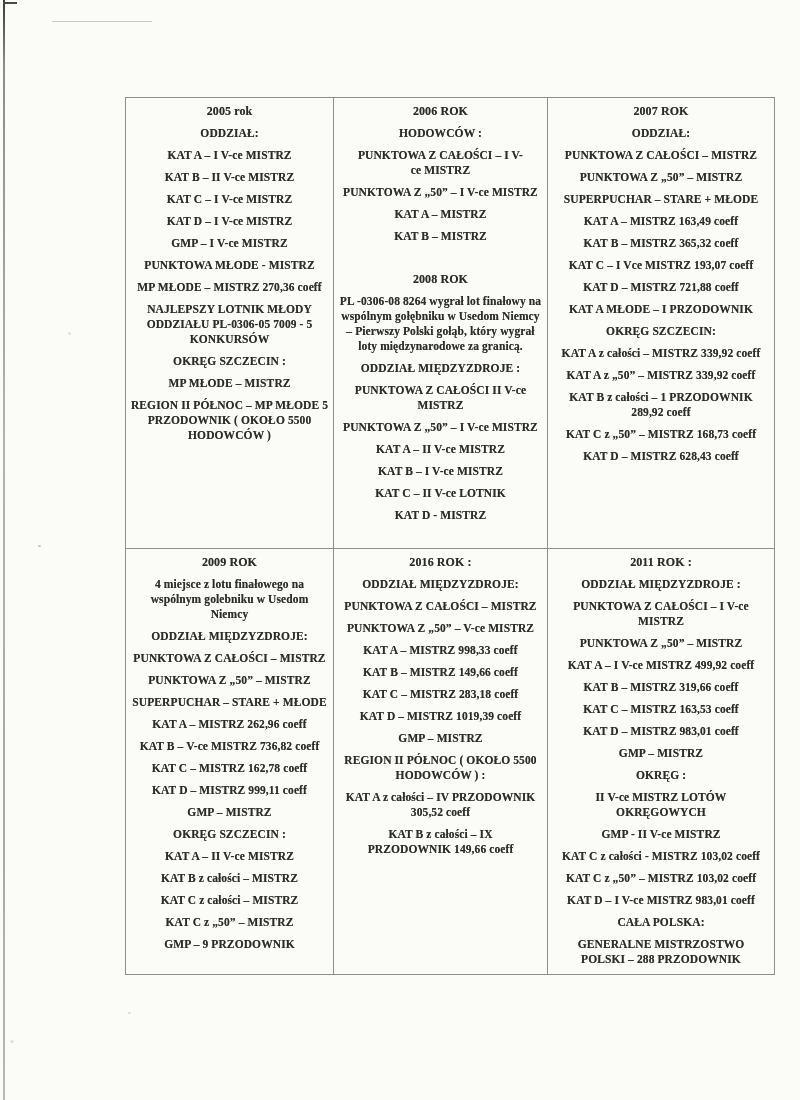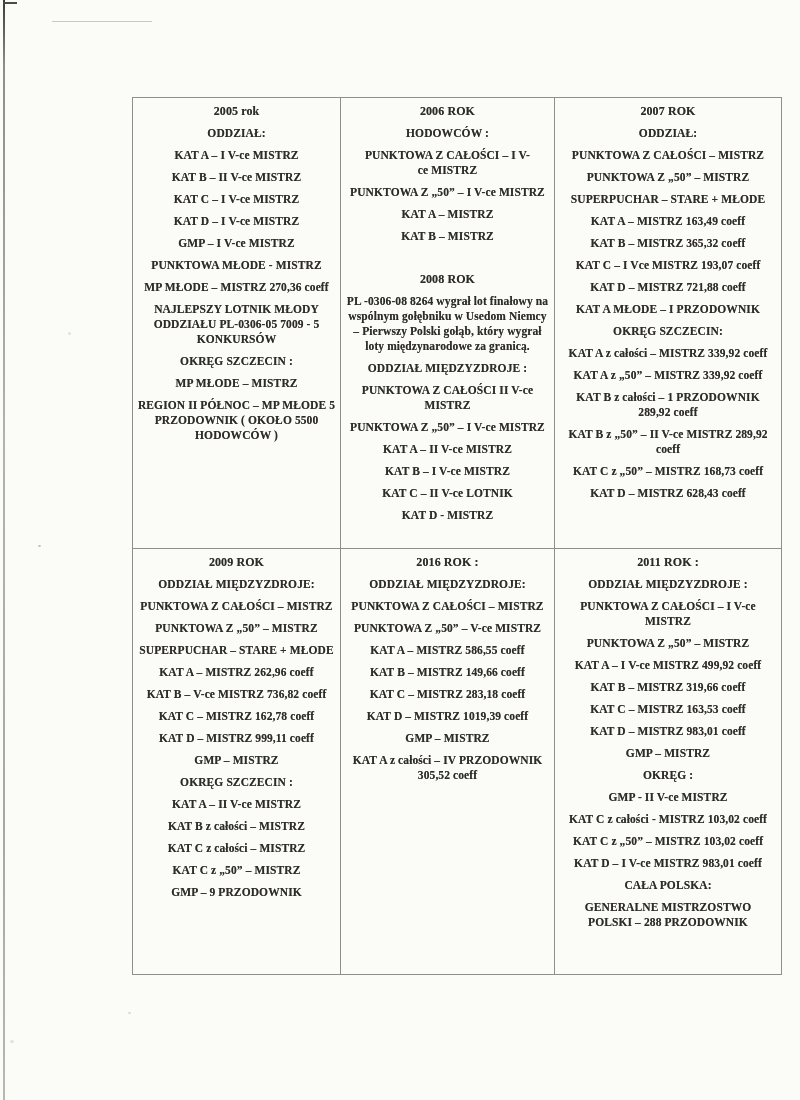--- a/index.html
+++ b/index.html
@@ -42,7 +42,6 @@
     grid-template-rows:451px 425px;
     border:1px solid var(--line);
     background:transparent;
-    margin-left:7px;
   }
   .cell{
     padding:6px 3px 0 3px;

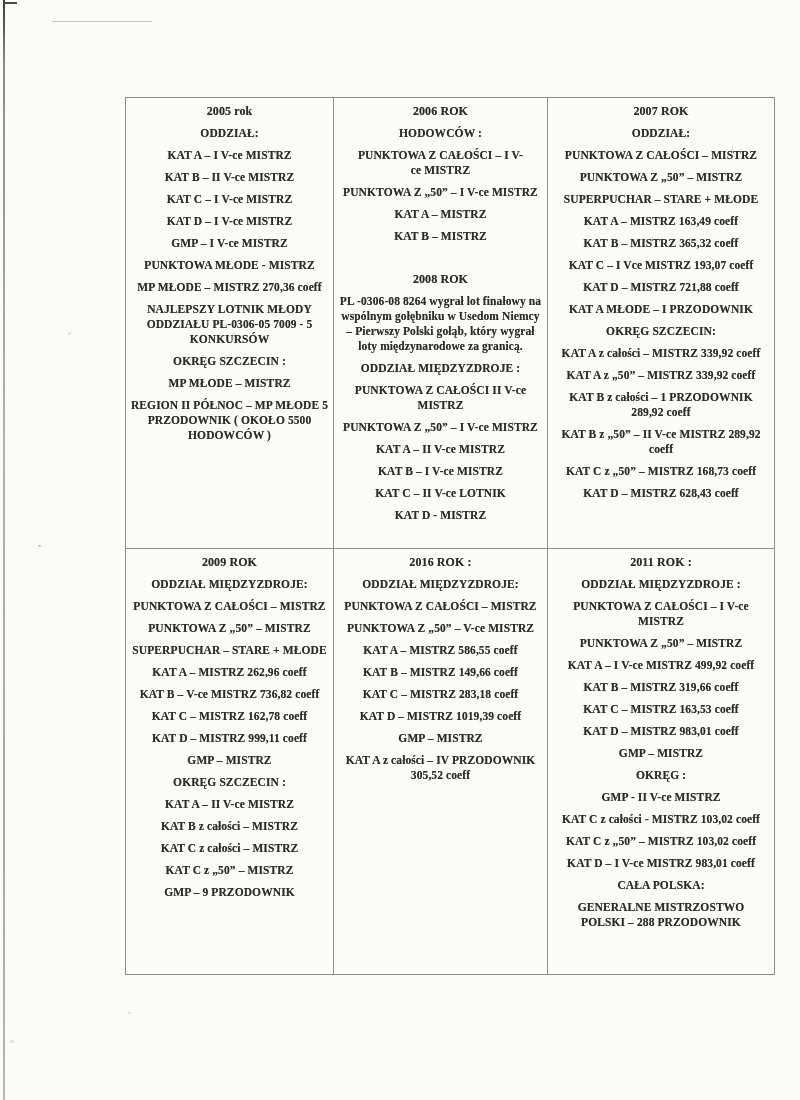--- a/index.html
+++ b/index.html
@@ -121,7 +121,6 @@
       <p>KAT A z całości – MISTRZ 339,92 coeff</p>
       <p>KAT A z „50” – MISTRZ 339,92 coeff</p>
       <p style="max-width: 215px;">KAT B z całości – 1 PRZODOWNIK 289,92 coeff</p>
-      <p style="max-width: 205px;">KAT B z „50” – II V-ce MISTRZ 289,92 coeff</p>
       <p>KAT C z „50” – MISTRZ 168,73 coeff</p>
       <p>KAT D – MISTRZ 628,43 coeff</p>
     </div>

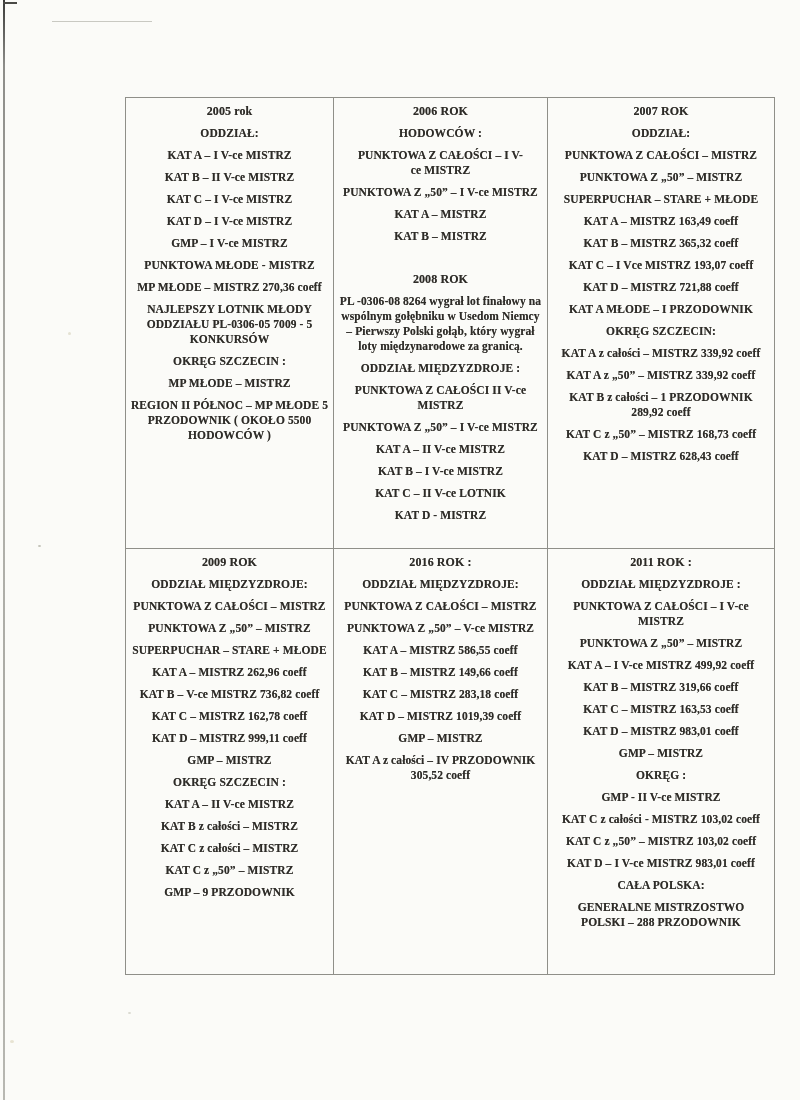--- a/index.html
+++ b/index.html
@@ -126,6 +126,7 @@
     </div>
     <div class="cell br">
       <p class="year">2009 ROK</p>
+      <p style="max-width: 190px;">4 miejsce z lotu finałowego na wspólnym golebniku w Usedom Niemcy</p>
       <p>ODDZIAŁ MIĘDZYZDROJE:</p>
       <p>PUNKTOWA Z CAŁOŚCI – MISTRZ</p>
       <p>PUNKTOWA Z „50” – MISTRZ</p>

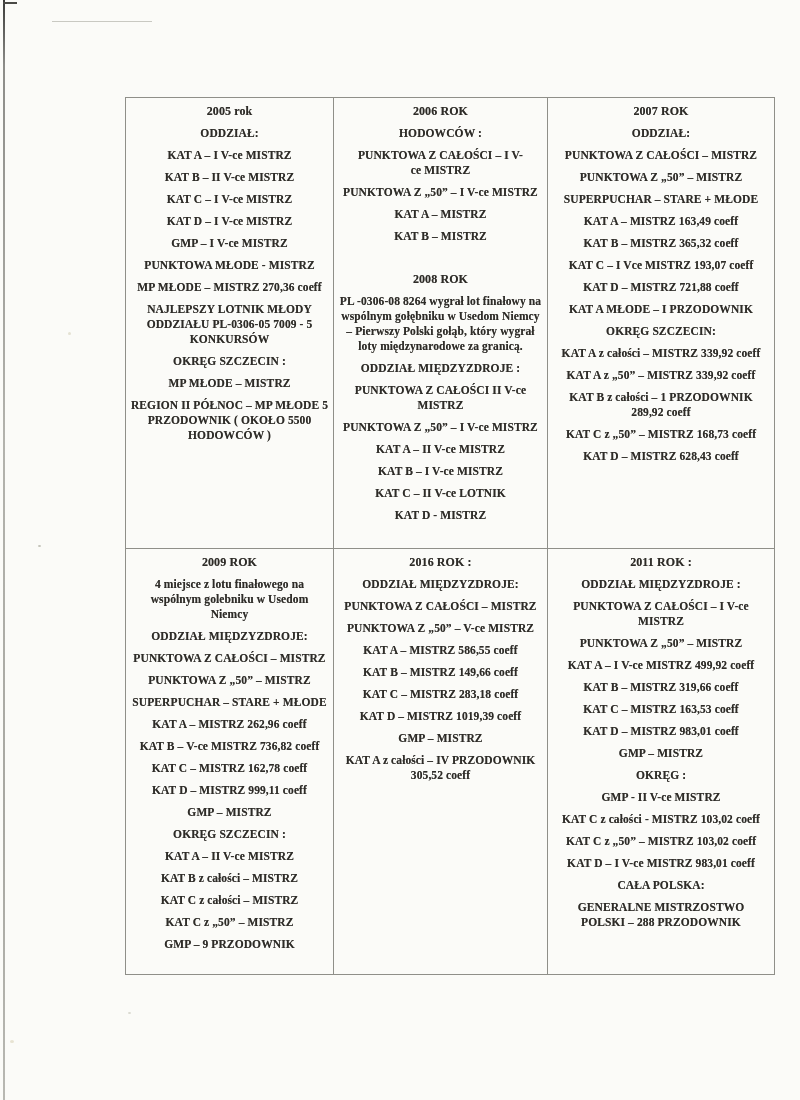--- a/index.html
+++ b/index.html
@@ -148,7 +148,7 @@
       <p>ODDZIAŁ MIĘDZYZDROJE:</p>
       <p>PUNKTOWA Z CAŁOŚCI – MISTRZ</p>
       <p>PUNKTOWA Z „50” – V-ce MISTRZ</p>
-      <p>KAT A – MISTRZ 586,55 coeff</p>
+      <p>KAT A – MISTRZ 998,33 coeff</p>
       <p>KAT B – MISTRZ 149,66 coeff</p>
       <p>KAT C – MISTRZ 283,18 coeff</p>
       <p>KAT D – MISTRZ 1019,39 coeff</p>

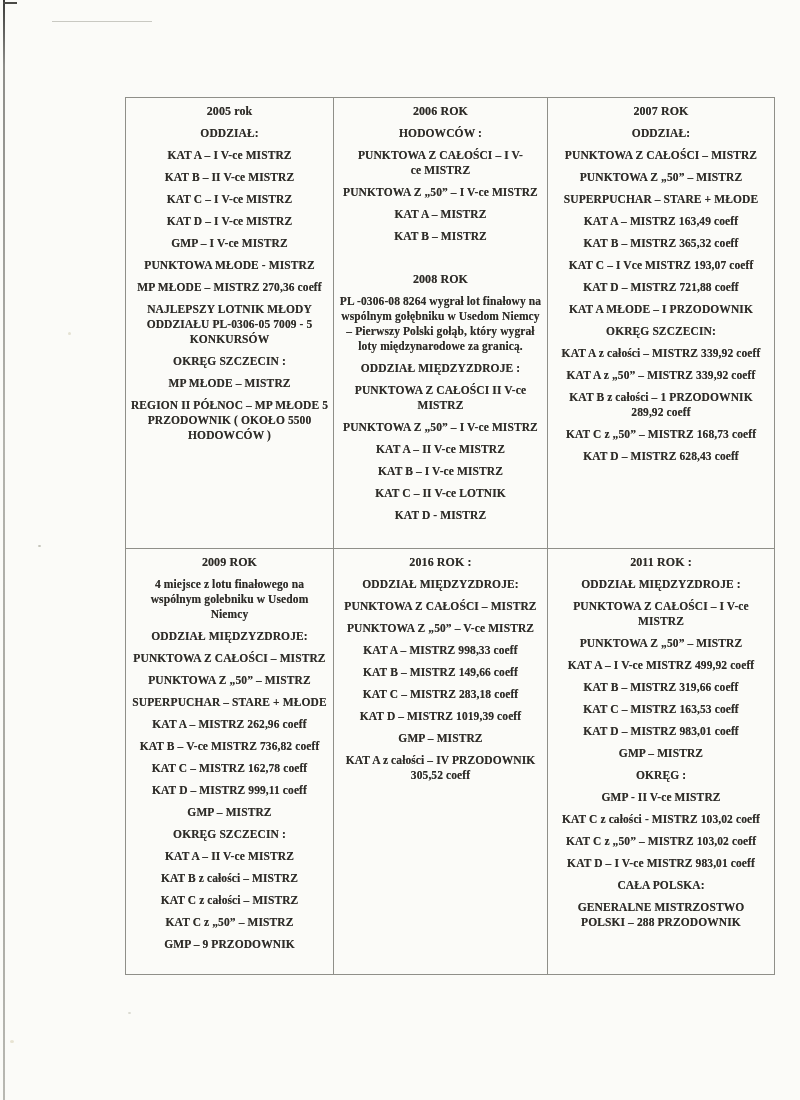--- a/index.html
+++ b/index.html
@@ -153,6 +153,7 @@
       <p>KAT C – MISTRZ 283,18 coeff</p>
       <p>KAT D – MISTRZ 1019,39 coeff</p>
       <p>GMP – MISTRZ</p>
+      <p style="max-width: 195px;">REGION II PÓŁNOC ( OKOŁO 5500 HODOWCÓW ) :</p>
       <p style="max-width: 190px;">KAT A z całości – IV PRZODOWNIK 305,52 coeff</p>
     </div>
     <div class="cell">

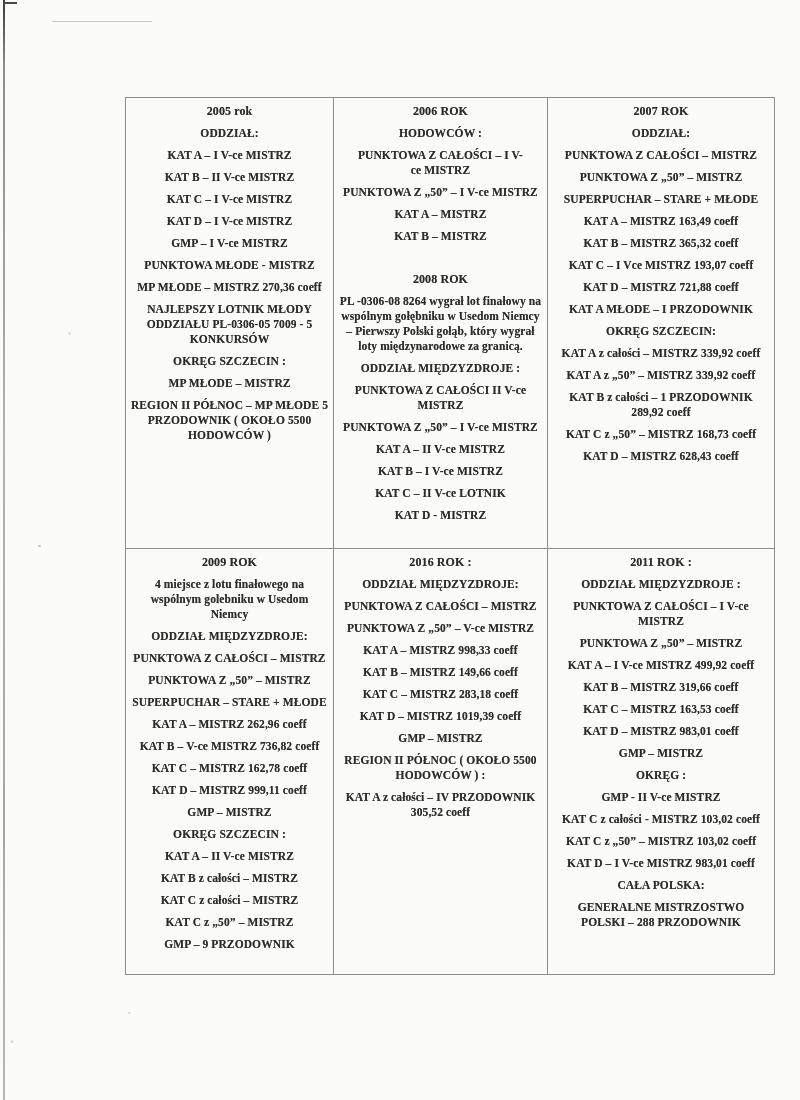--- a/index.html
+++ b/index.html
@@ -167,6 +167,7 @@
       <p>KAT D – MISTRZ 983,01 coeff</p>
       <p>GMP – MISTRZ</p>
       <p>OKRĘG :</p>
+      <p style="max-width: 150px;">II V-ce MISTRZ LOTÓW OKRĘGOWYCH</p>
       <p>GMP - II V-ce MISTRZ</p>
       <p>KAT C z całości - MISTRZ 103,02 coeff</p>
       <p>KAT C z „50” – MISTRZ 103,02 coeff</p>

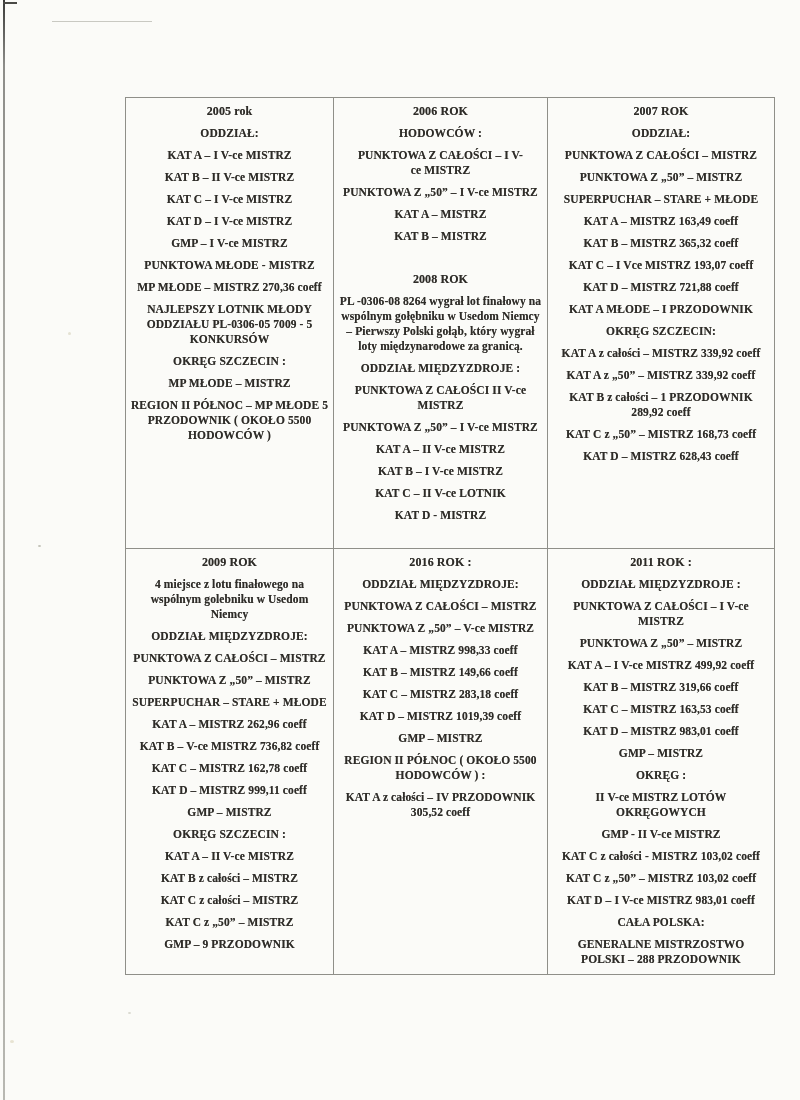--- a/index.html
+++ b/index.html
@@ -155,6 +155,7 @@
       <p>GMP – MISTRZ</p>
       <p style="max-width: 195px;">REGION II PÓŁNOC ( OKOŁO 5500 HODOWCÓW ) :</p>
       <p style="max-width: 190px;">KAT A z całości – IV PRZODOWNIK 305,52 coeff</p>
+      <p style="max-width: 190px;">KAT B z całości – IX PRZODOWNIK 149,66 coeff</p>
     </div>
     <div class="cell">
       <p class="year">2011 ROK :</p>

